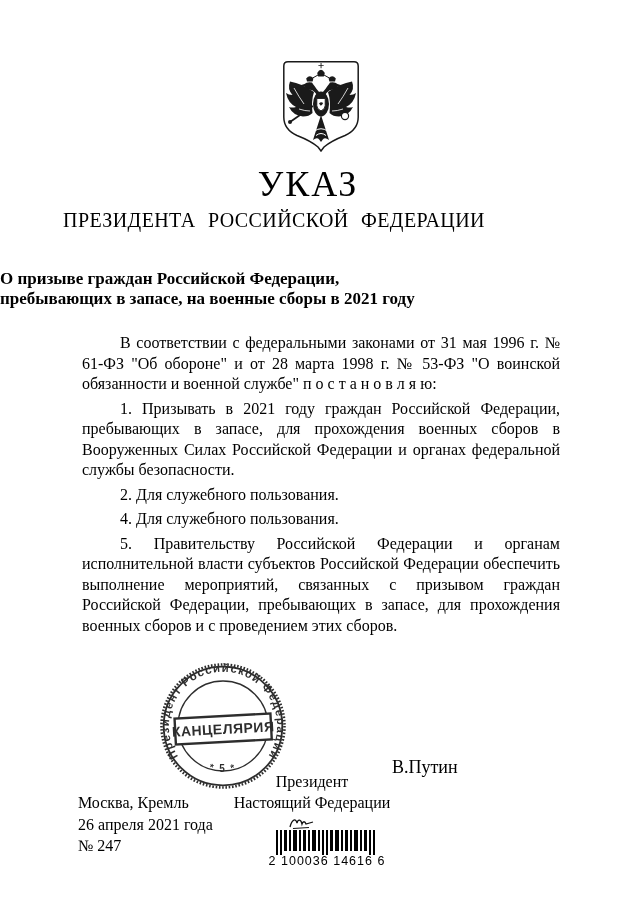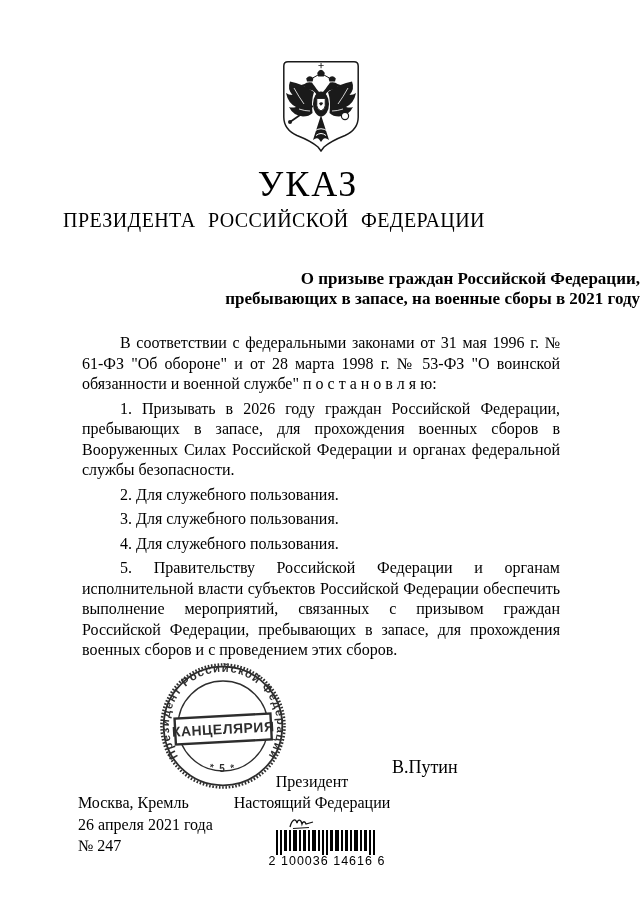--- a/index.html
+++ b/index.html
@@ -26,7 +26,7 @@
   }
   .doc-title{
     left:0;top:269px;width:640px;
-    text-align:right;
+    text-align:left;
     font-weight:bold;
     font-size:17px;line-height:20px;
   }

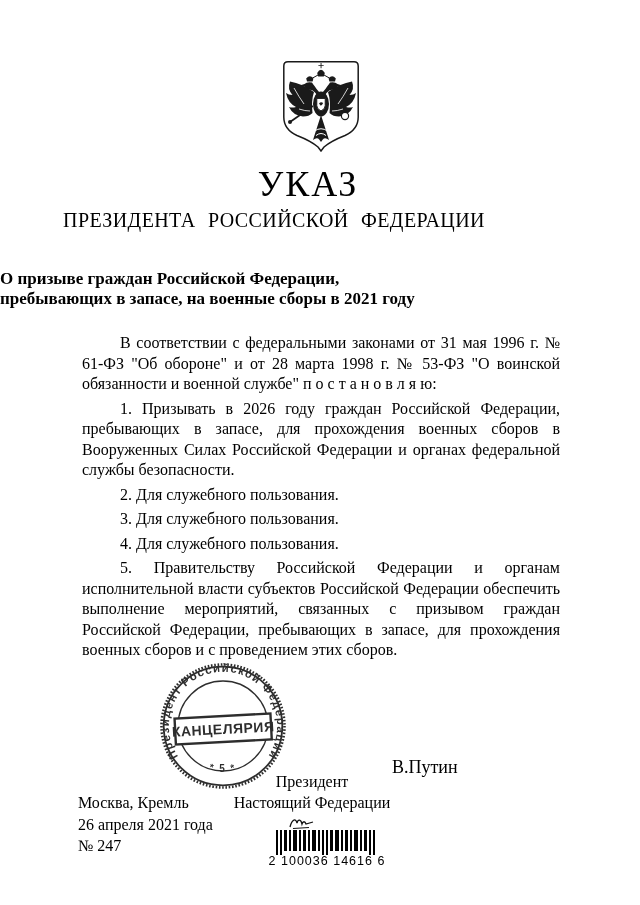--- a/index.html
+++ b/index.html
@@ -113,7 +113,7 @@
 
   <div class="abs body-text">
     <p>В соответствии с федеральными законами от 31 мая 1996 г. № 61-ФЗ "Об обороне" и от 28 марта 1998 г. № 53-ФЗ "О воинской обязанности и военной службе" п о с т а н о в л я ю:</p>
-    <p>1. Призывать в 2026 году граждан Российской Федерации, пребывающих в запасе, для прохождения военных сборов в Вооруженных Силах Российской Федерации и органах федеральной службы безопасности.</p>
+    <p>1. Призывать в 2021 году граждан Российской Федерации, пребывающих в запасе, для прохождения военных сборов в Вооруженных Силах Российской Федерации и органах федеральной службы безопасности.</p>
     <p>2. Для служебного пользования.</p>
     <p>3. Для служебного пользования.</p>
     <p>4. Для служебного пользования.</p>

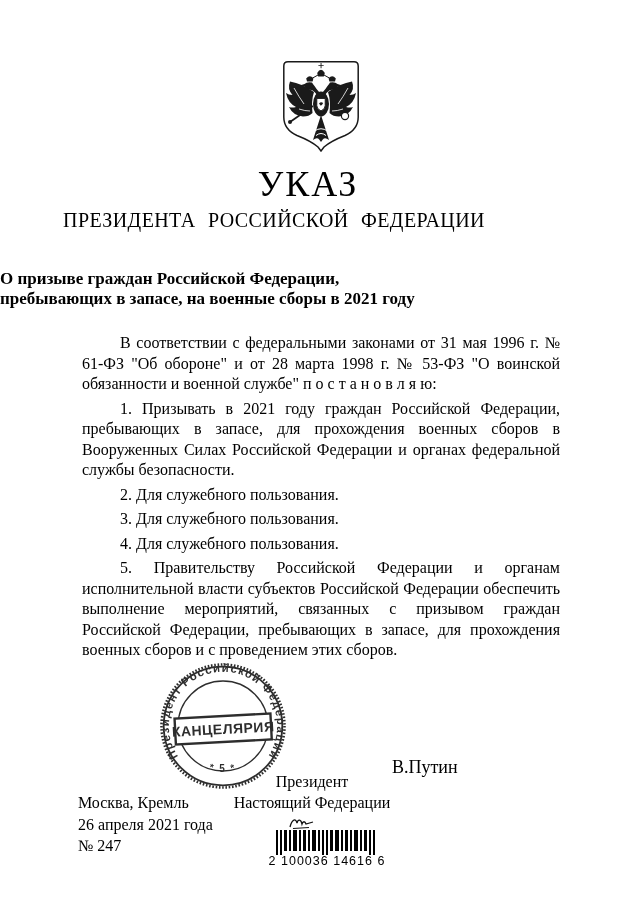--- a/index.html
+++ b/index.html
@@ -115,7 +115,6 @@
     <p>В соответствии с федеральными законами от 31 мая 1996 г. № 61-ФЗ "Об обороне" и от 28 марта 1998 г. № 53-ФЗ "О воинской обязанности и военной службе" п о с т а н о в л я ю:</p>
     <p>1. Призывать в 2021 году граждан Российской Федерации, пребывающих в запасе, для прохождения военных сборов в Вооруженных Силах Российской Федерации и органах федеральной службы безопасности.</p>
     <p>2. Для служебного пользования.</p>
-    <p>3. Для служебного пользования.</p>
     <p>4. Для служебного пользования.</p>
     <p>5. Правительству Российской Федерации и органам исполнительной власти субъектов Российской Федерации обеспечить выполнение мероприятий, связанных с призывом граждан Российской Федерации, пребывающих в запасе, для прохождения военных сборов и с проведением этих сборов.</p>
   </div>

